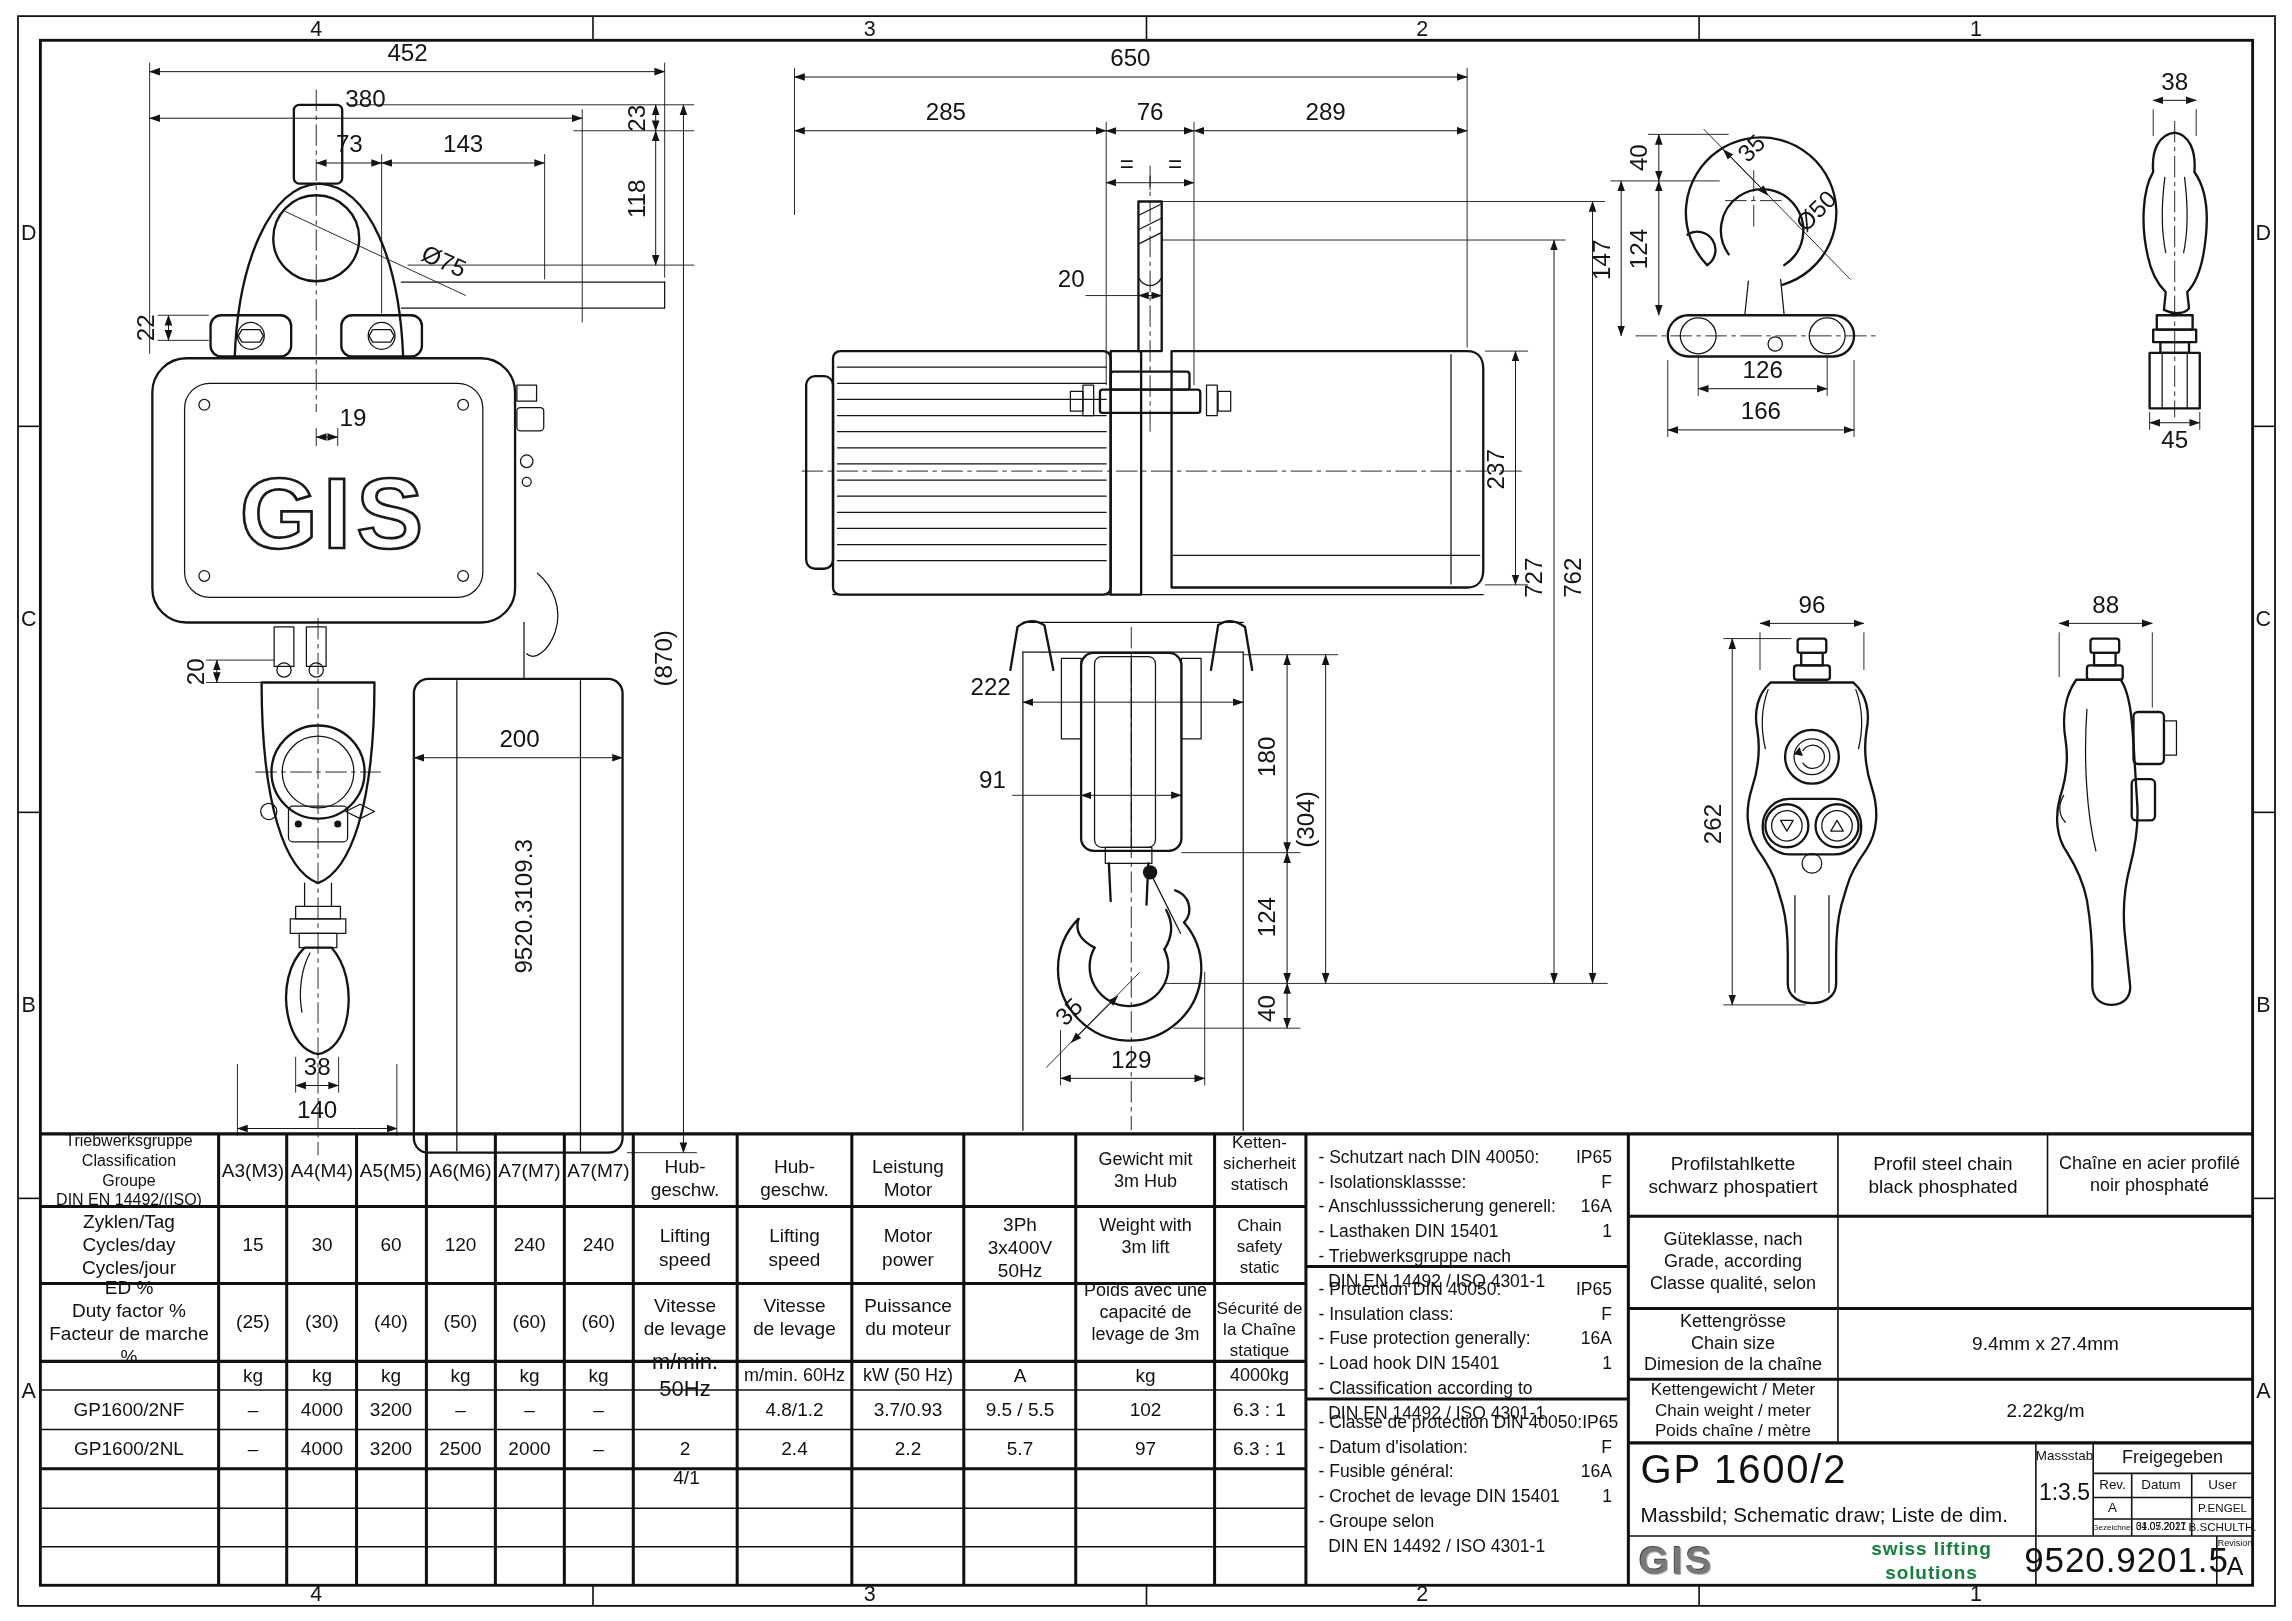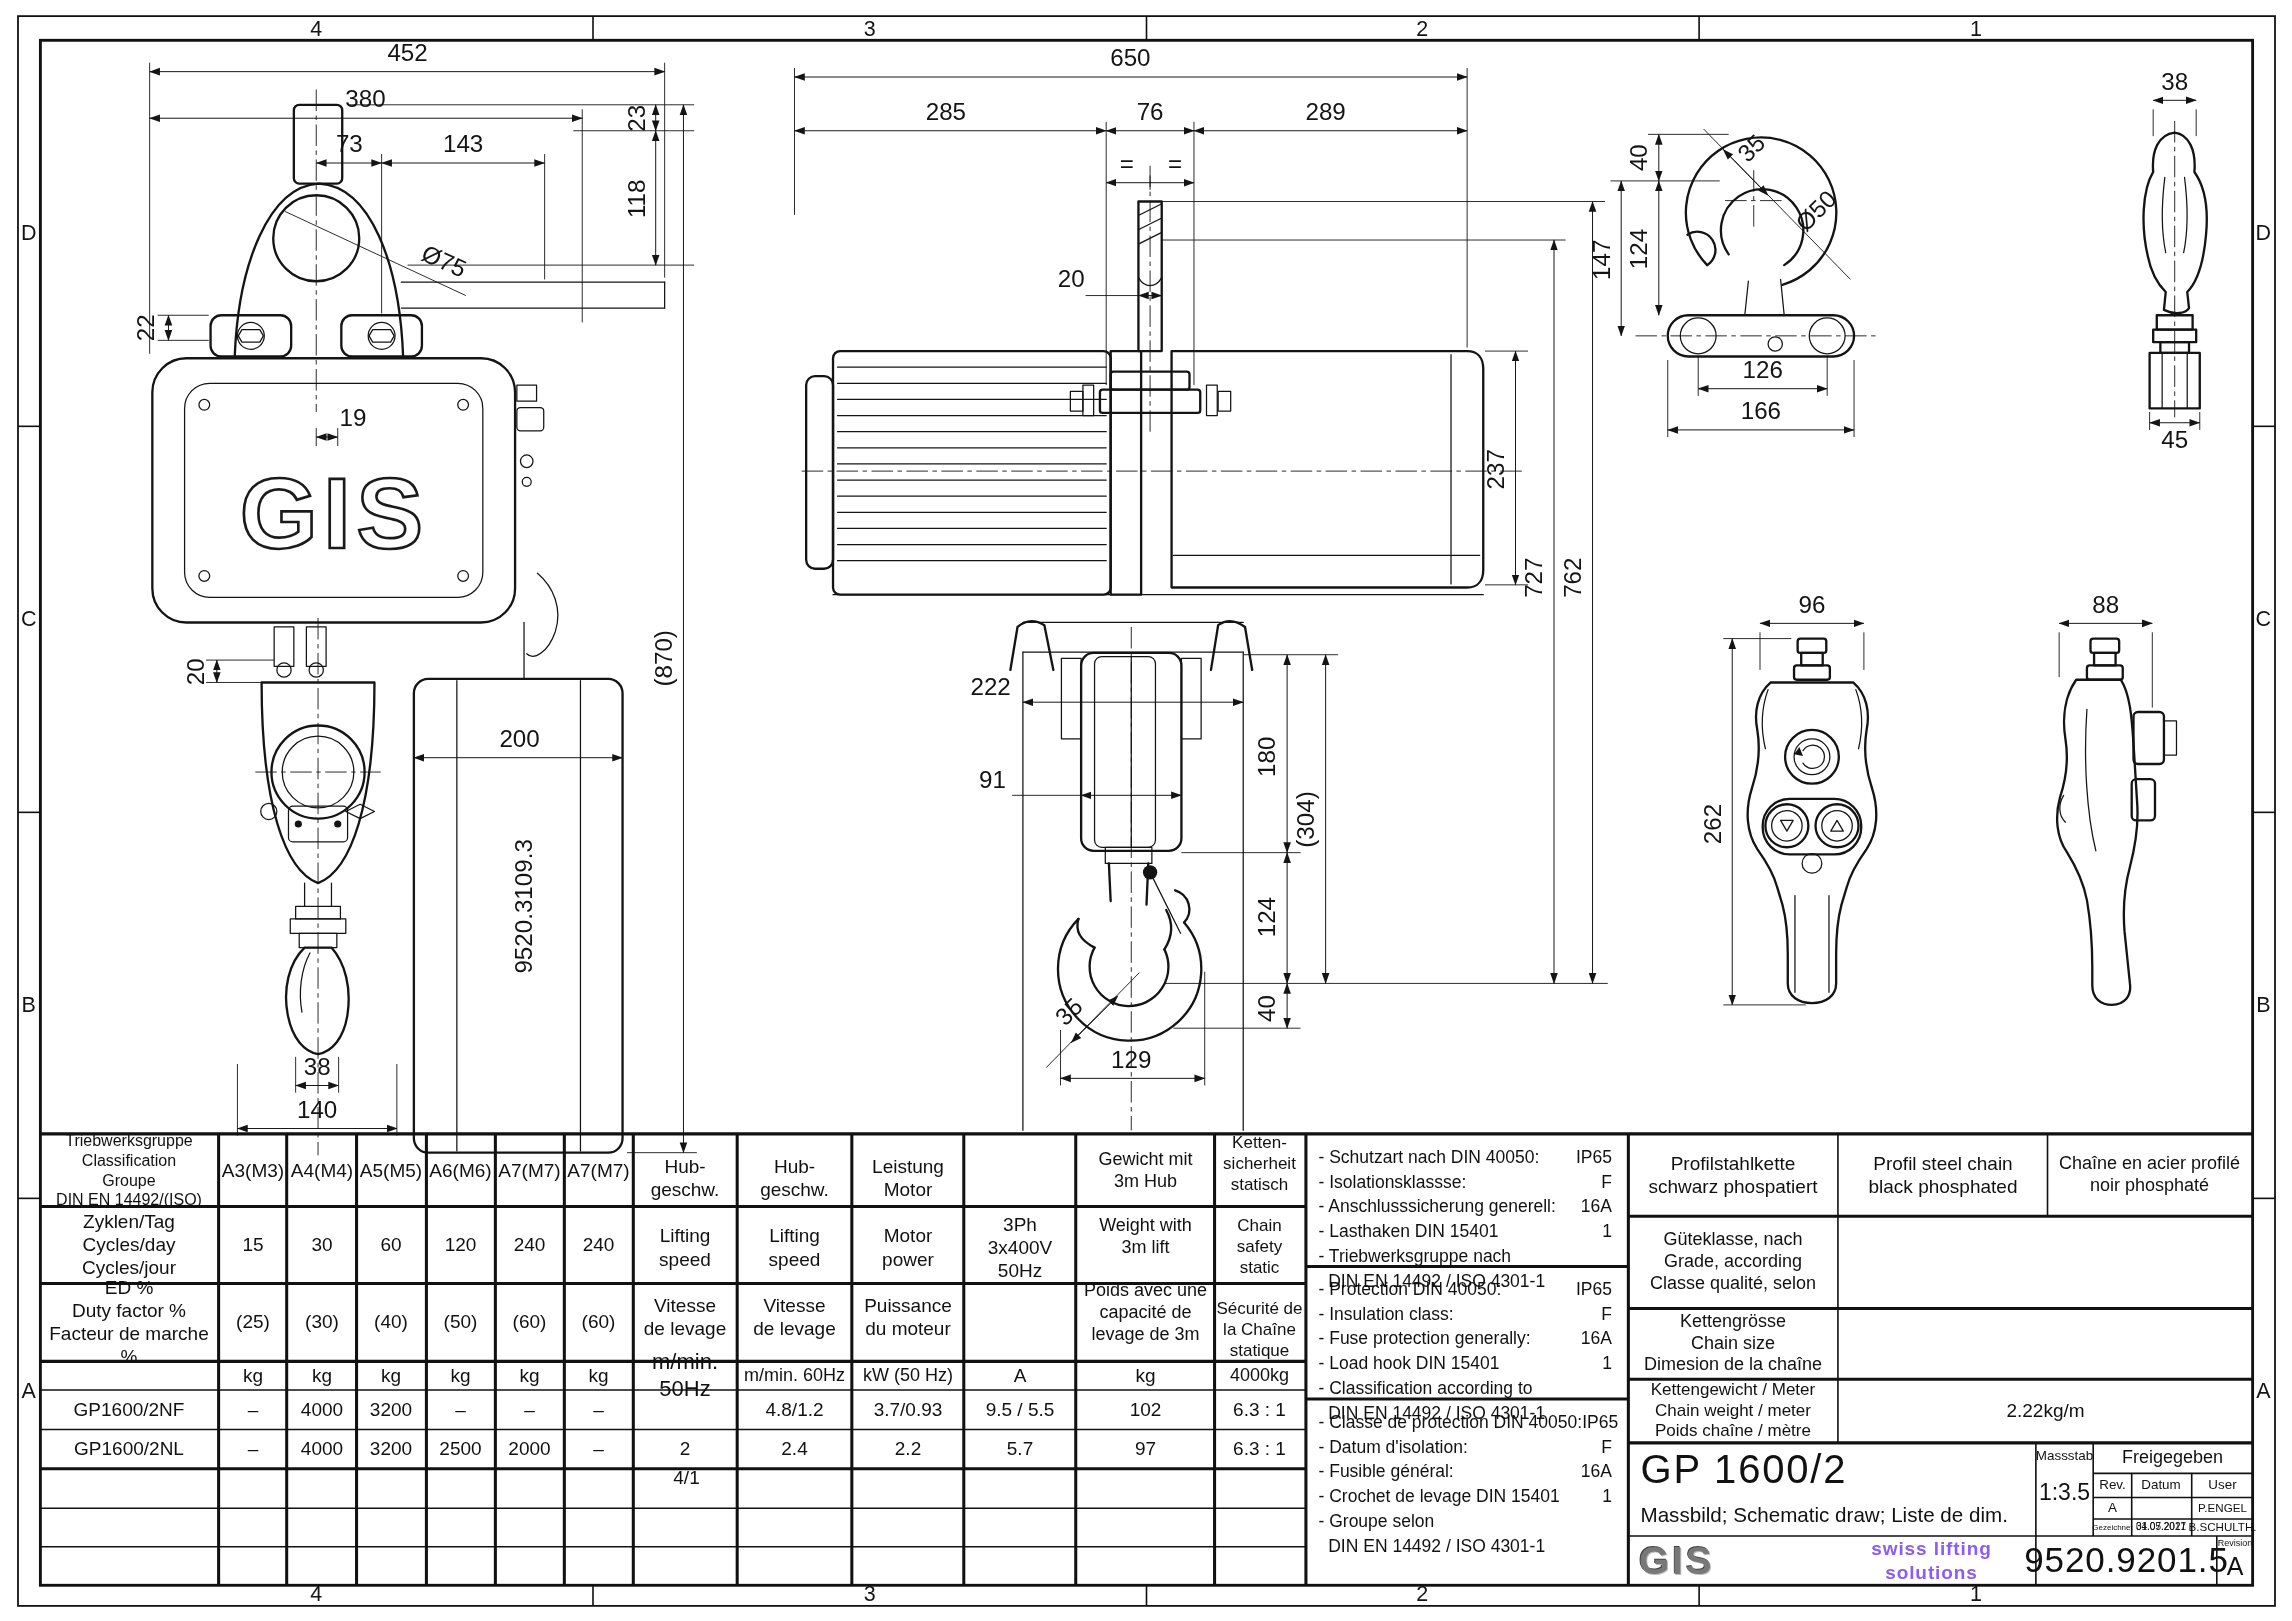--- a/index.html
+++ b/index.html
@@ -609,6 +609,7 @@
 <div class="cell" style="left:1628px;top:1308px;width:210px;height:71px;font-size:18px">Kettengrösse
 Chain size
 Dimesion de la chaîne</div>
+<div class="cell" style="left:1838px;top:1308px;width:415px;height:71px">9.4mm x 27.4mm</div>
 <div class="cell" style="left:1628px;top:1379px;width:210px;height:64px;font-size:17px">Kettengewicht / Meter
 Chain weight / meter
 Poids chaîne / mètre</div>

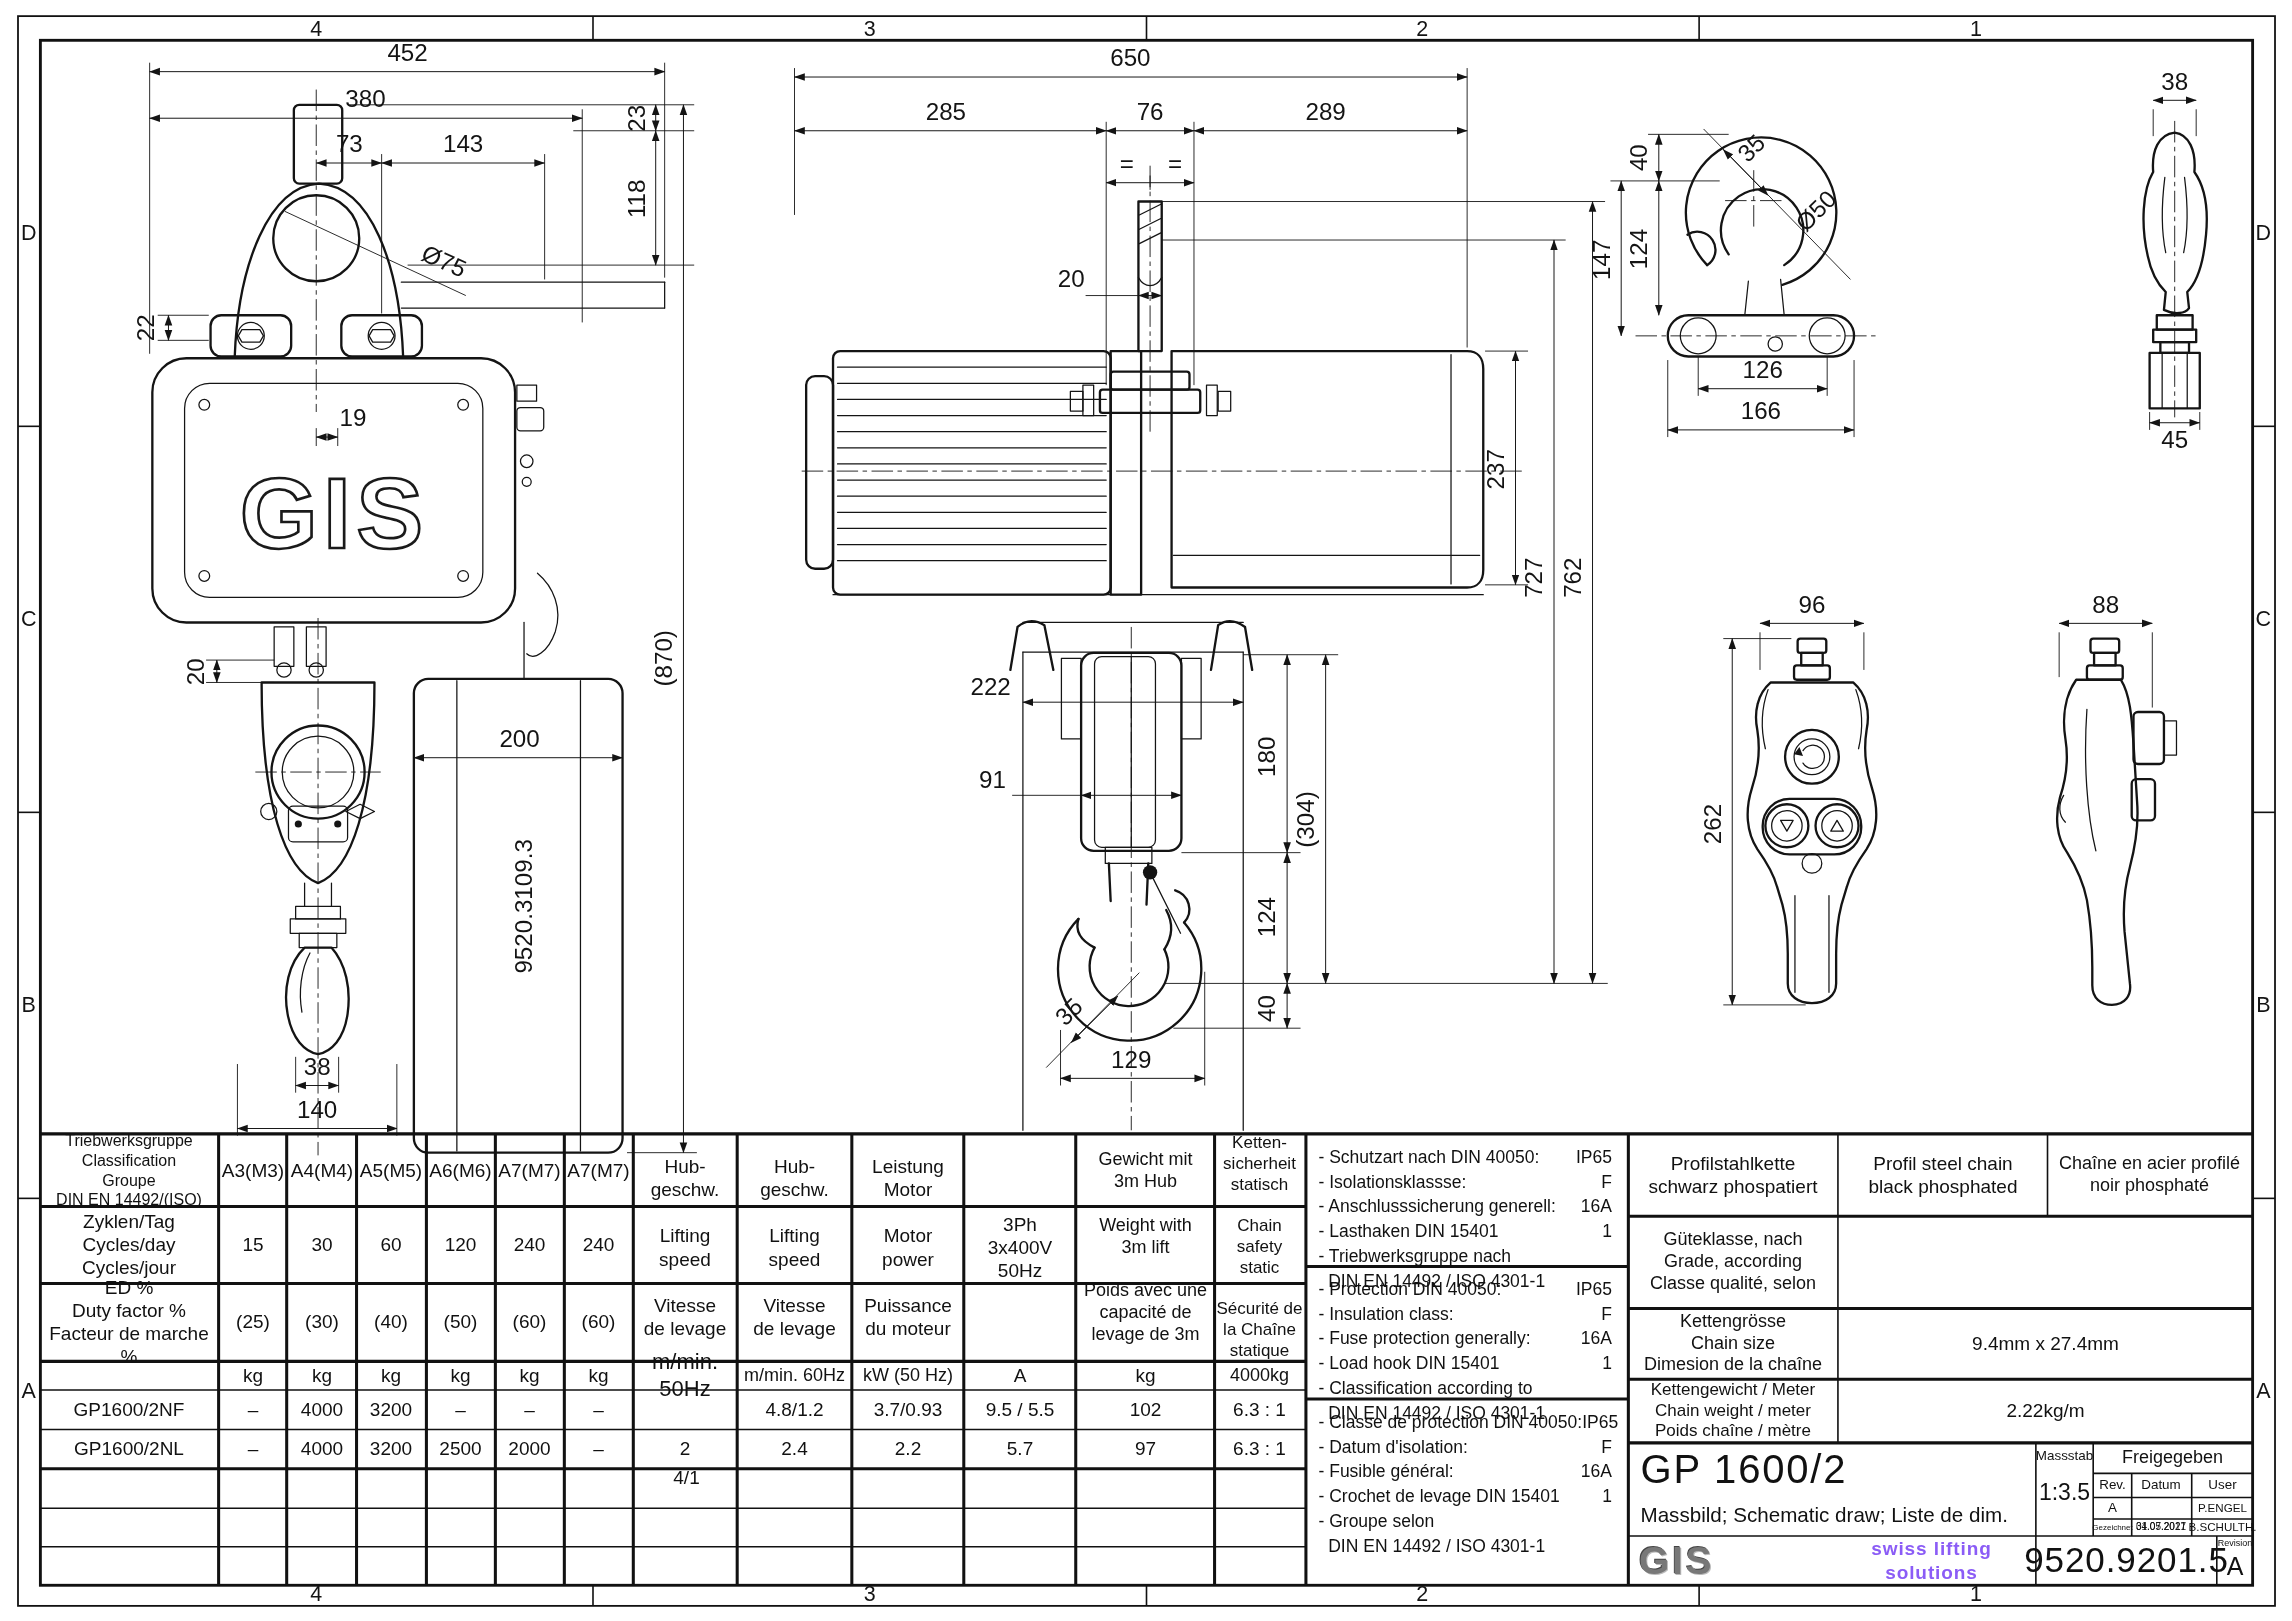--- a/index.html
+++ b/index.html
@@ -32,7 +32,7 @@
   .dn{font-size:35px;letter-spacing:0.9px}
   .brand{font-size:39px;font-weight:900;letter-spacing:2.7px;color:#787878;
          text-shadow:0.9px 0.9px 0 #bbb,-0.9px -0.9px 0 #444}
-  .tag{font-size:19px;font-weight:bold;color:#8b5cf6;letter-spacing:0.9px}
+  .tag{font-size:19px;font-weight:bold;color:#15803d;letter-spacing:0.9px}
 </style>
 </head>
 <body>

